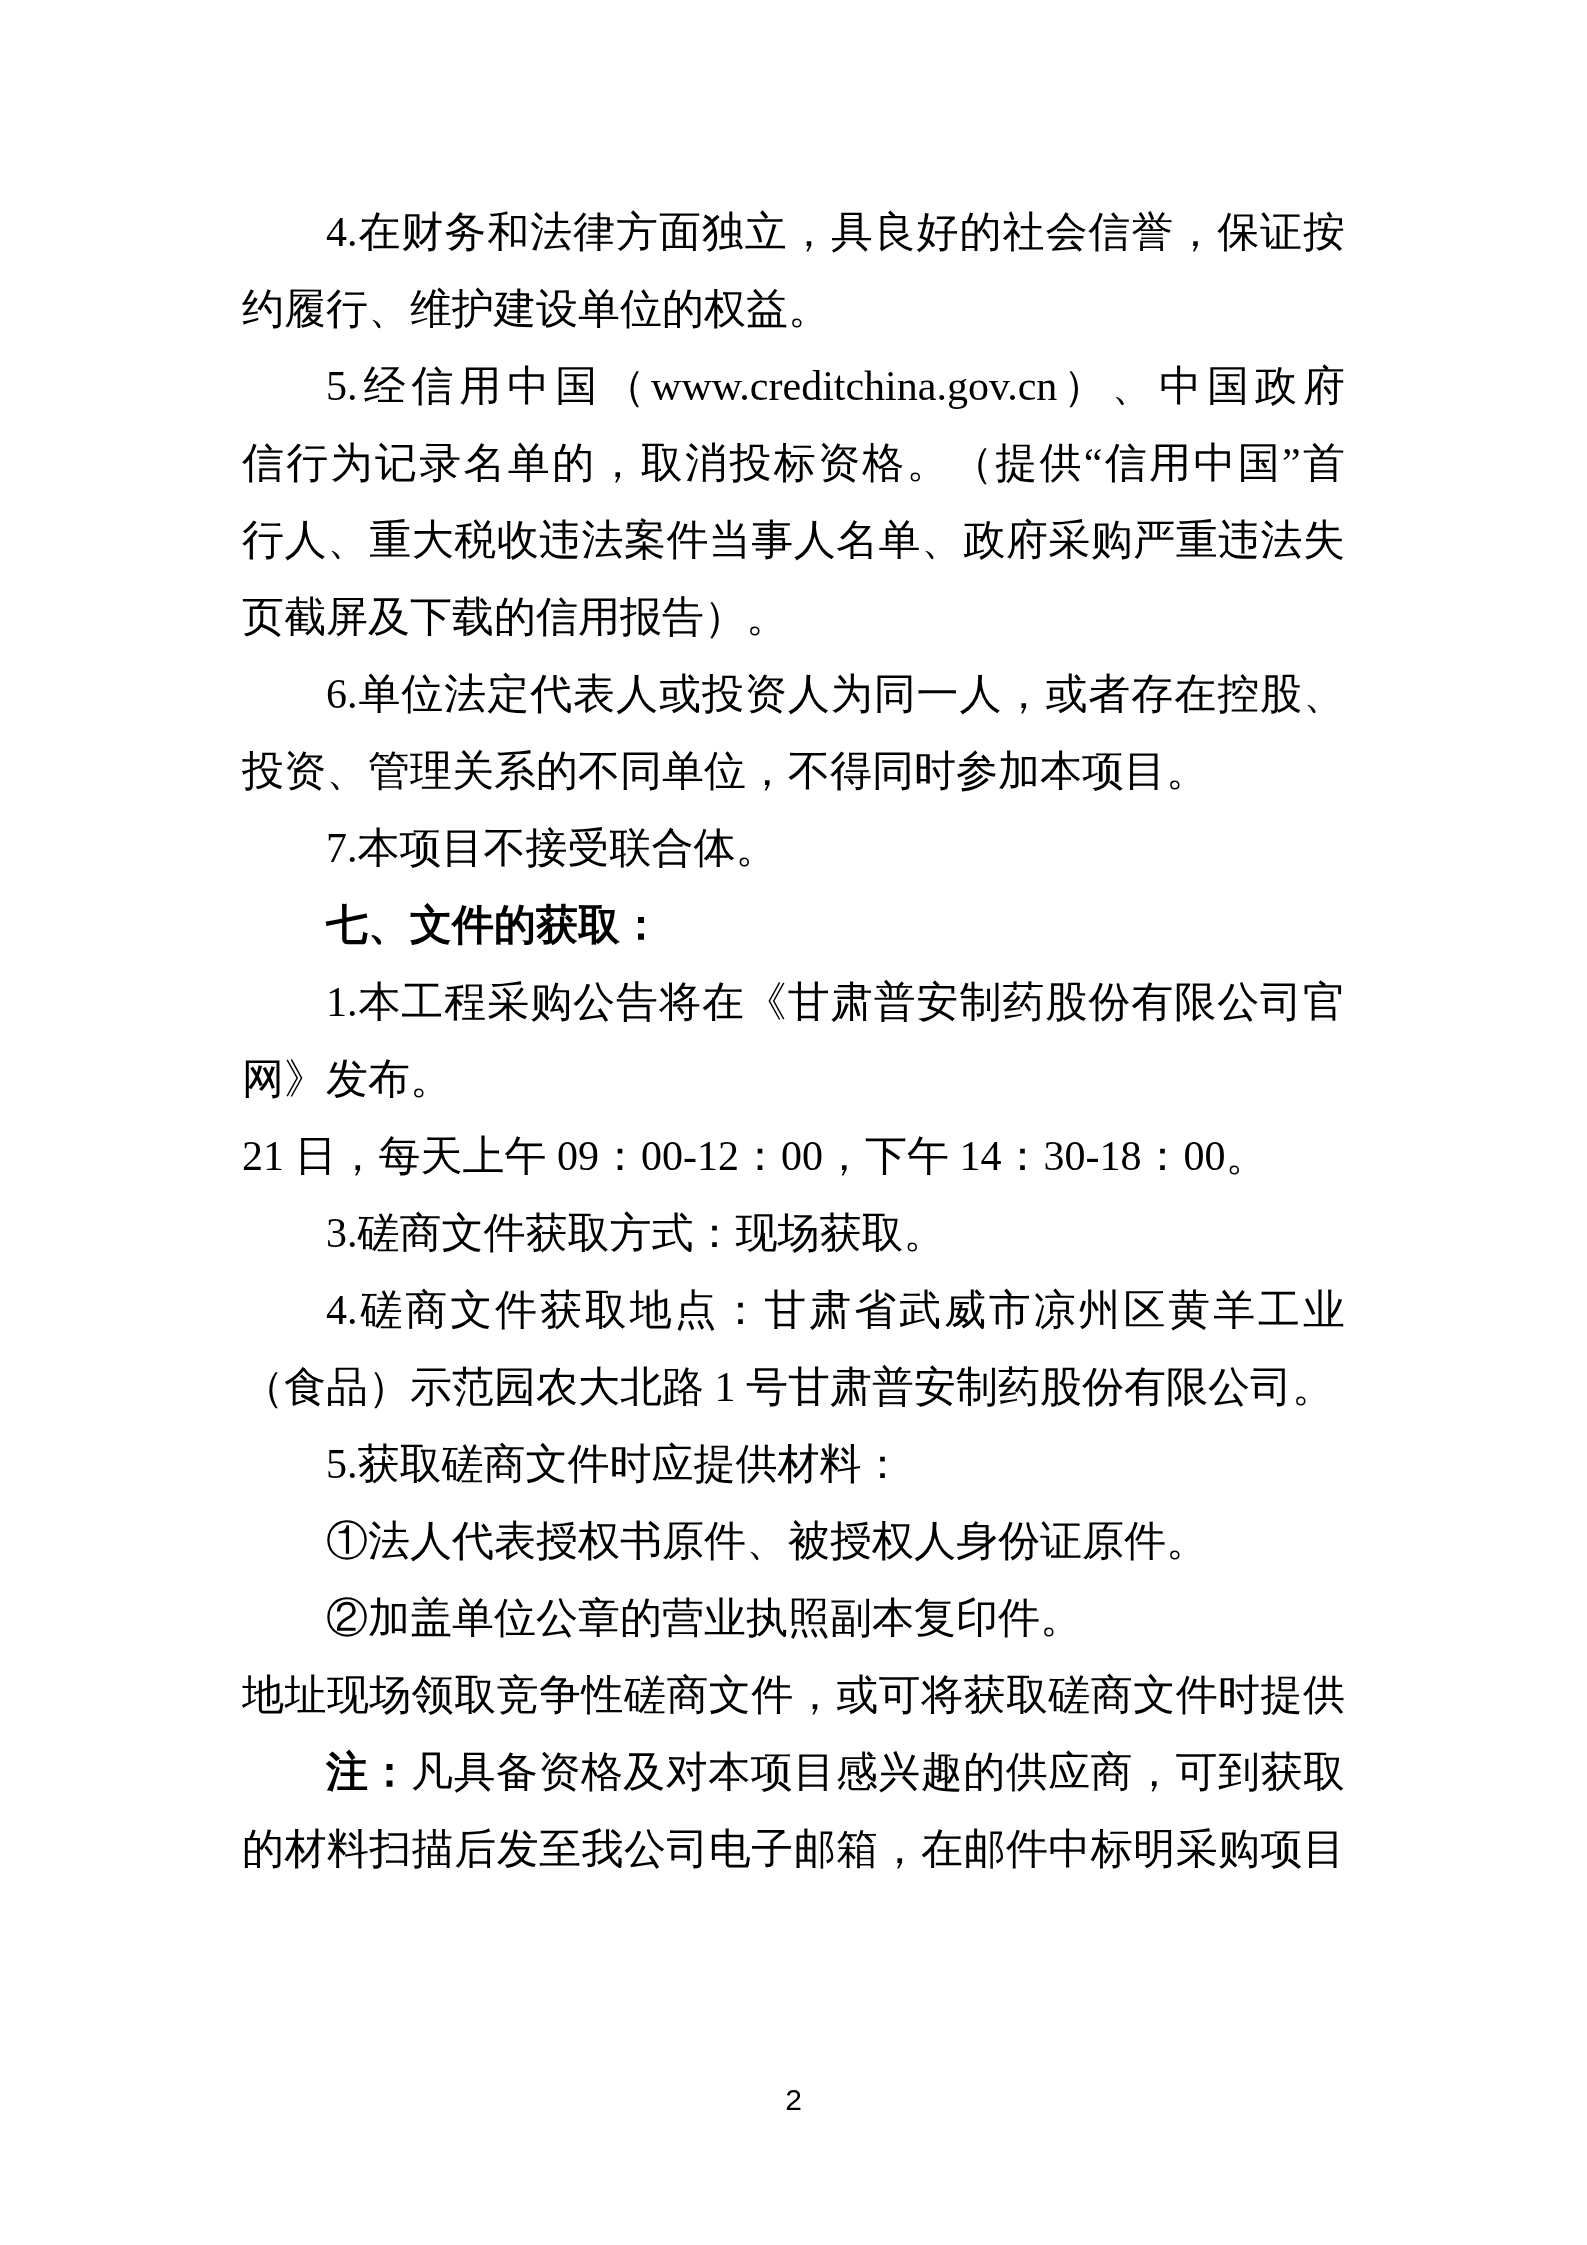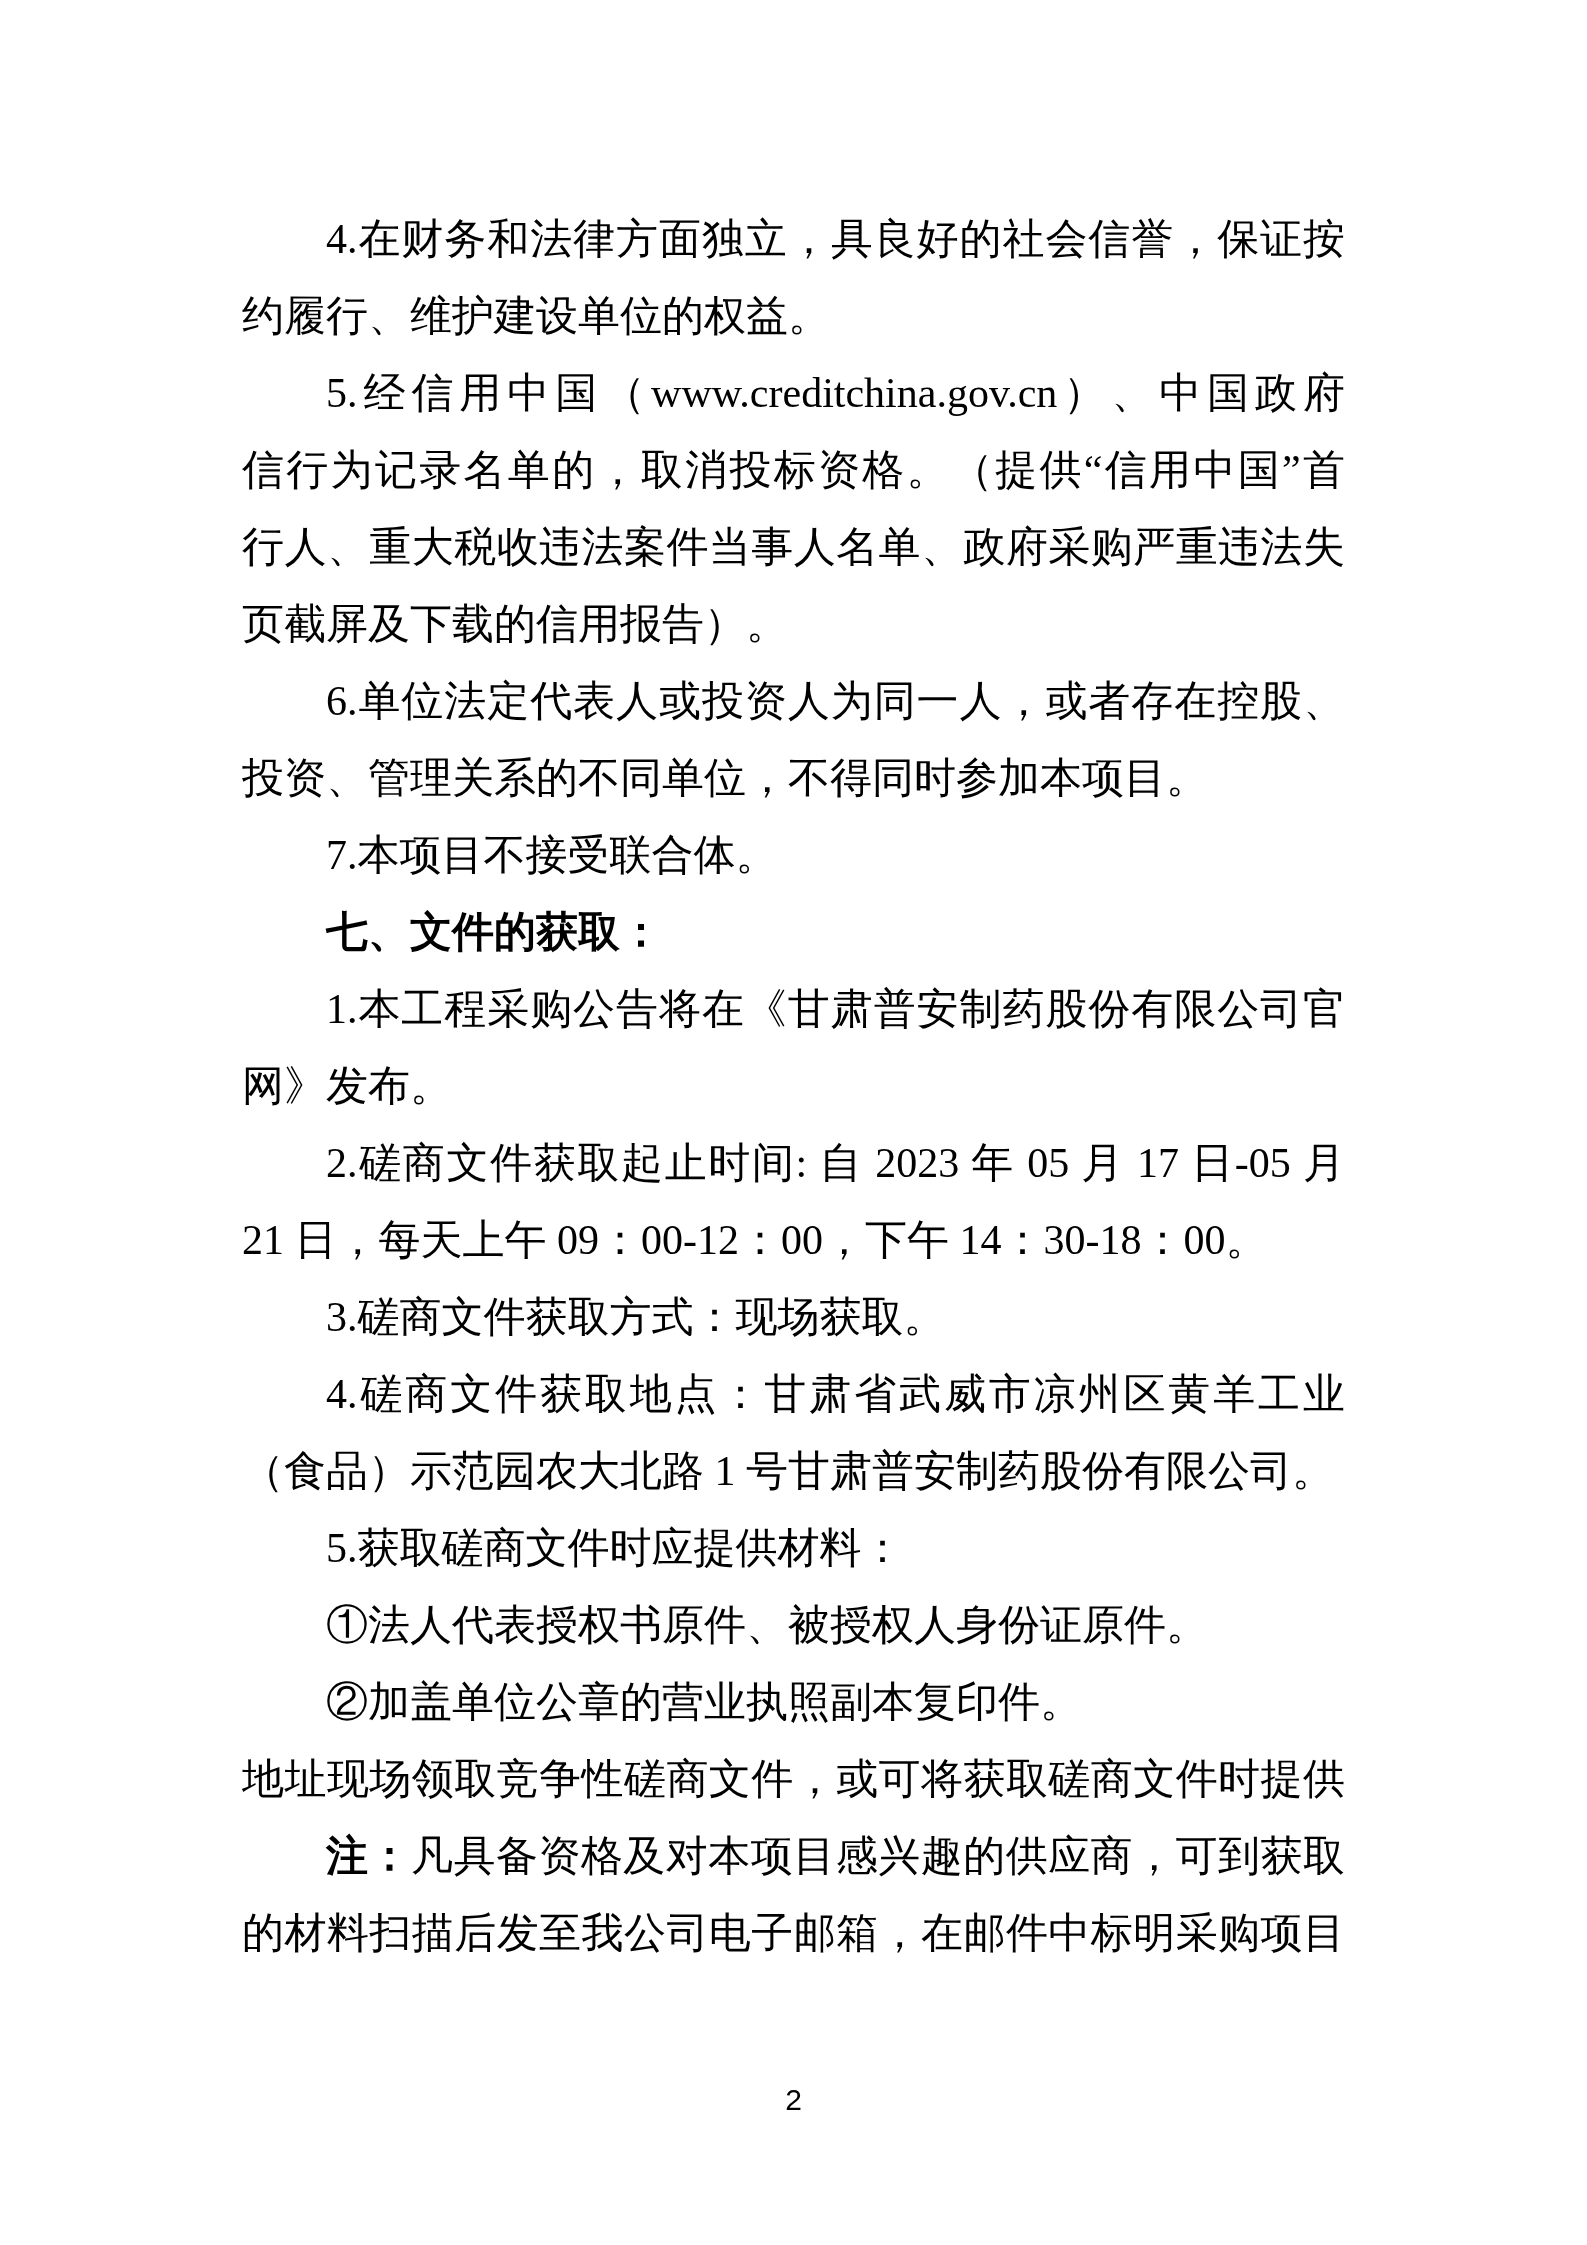--- a/index.html
+++ b/index.html
@@ -17,7 +17,7 @@
   .doc-body {
     position: absolute;
     left: 242px;
-    top: 201px;
+    top: 194px;
     width: 1103px;
   }
   .line {

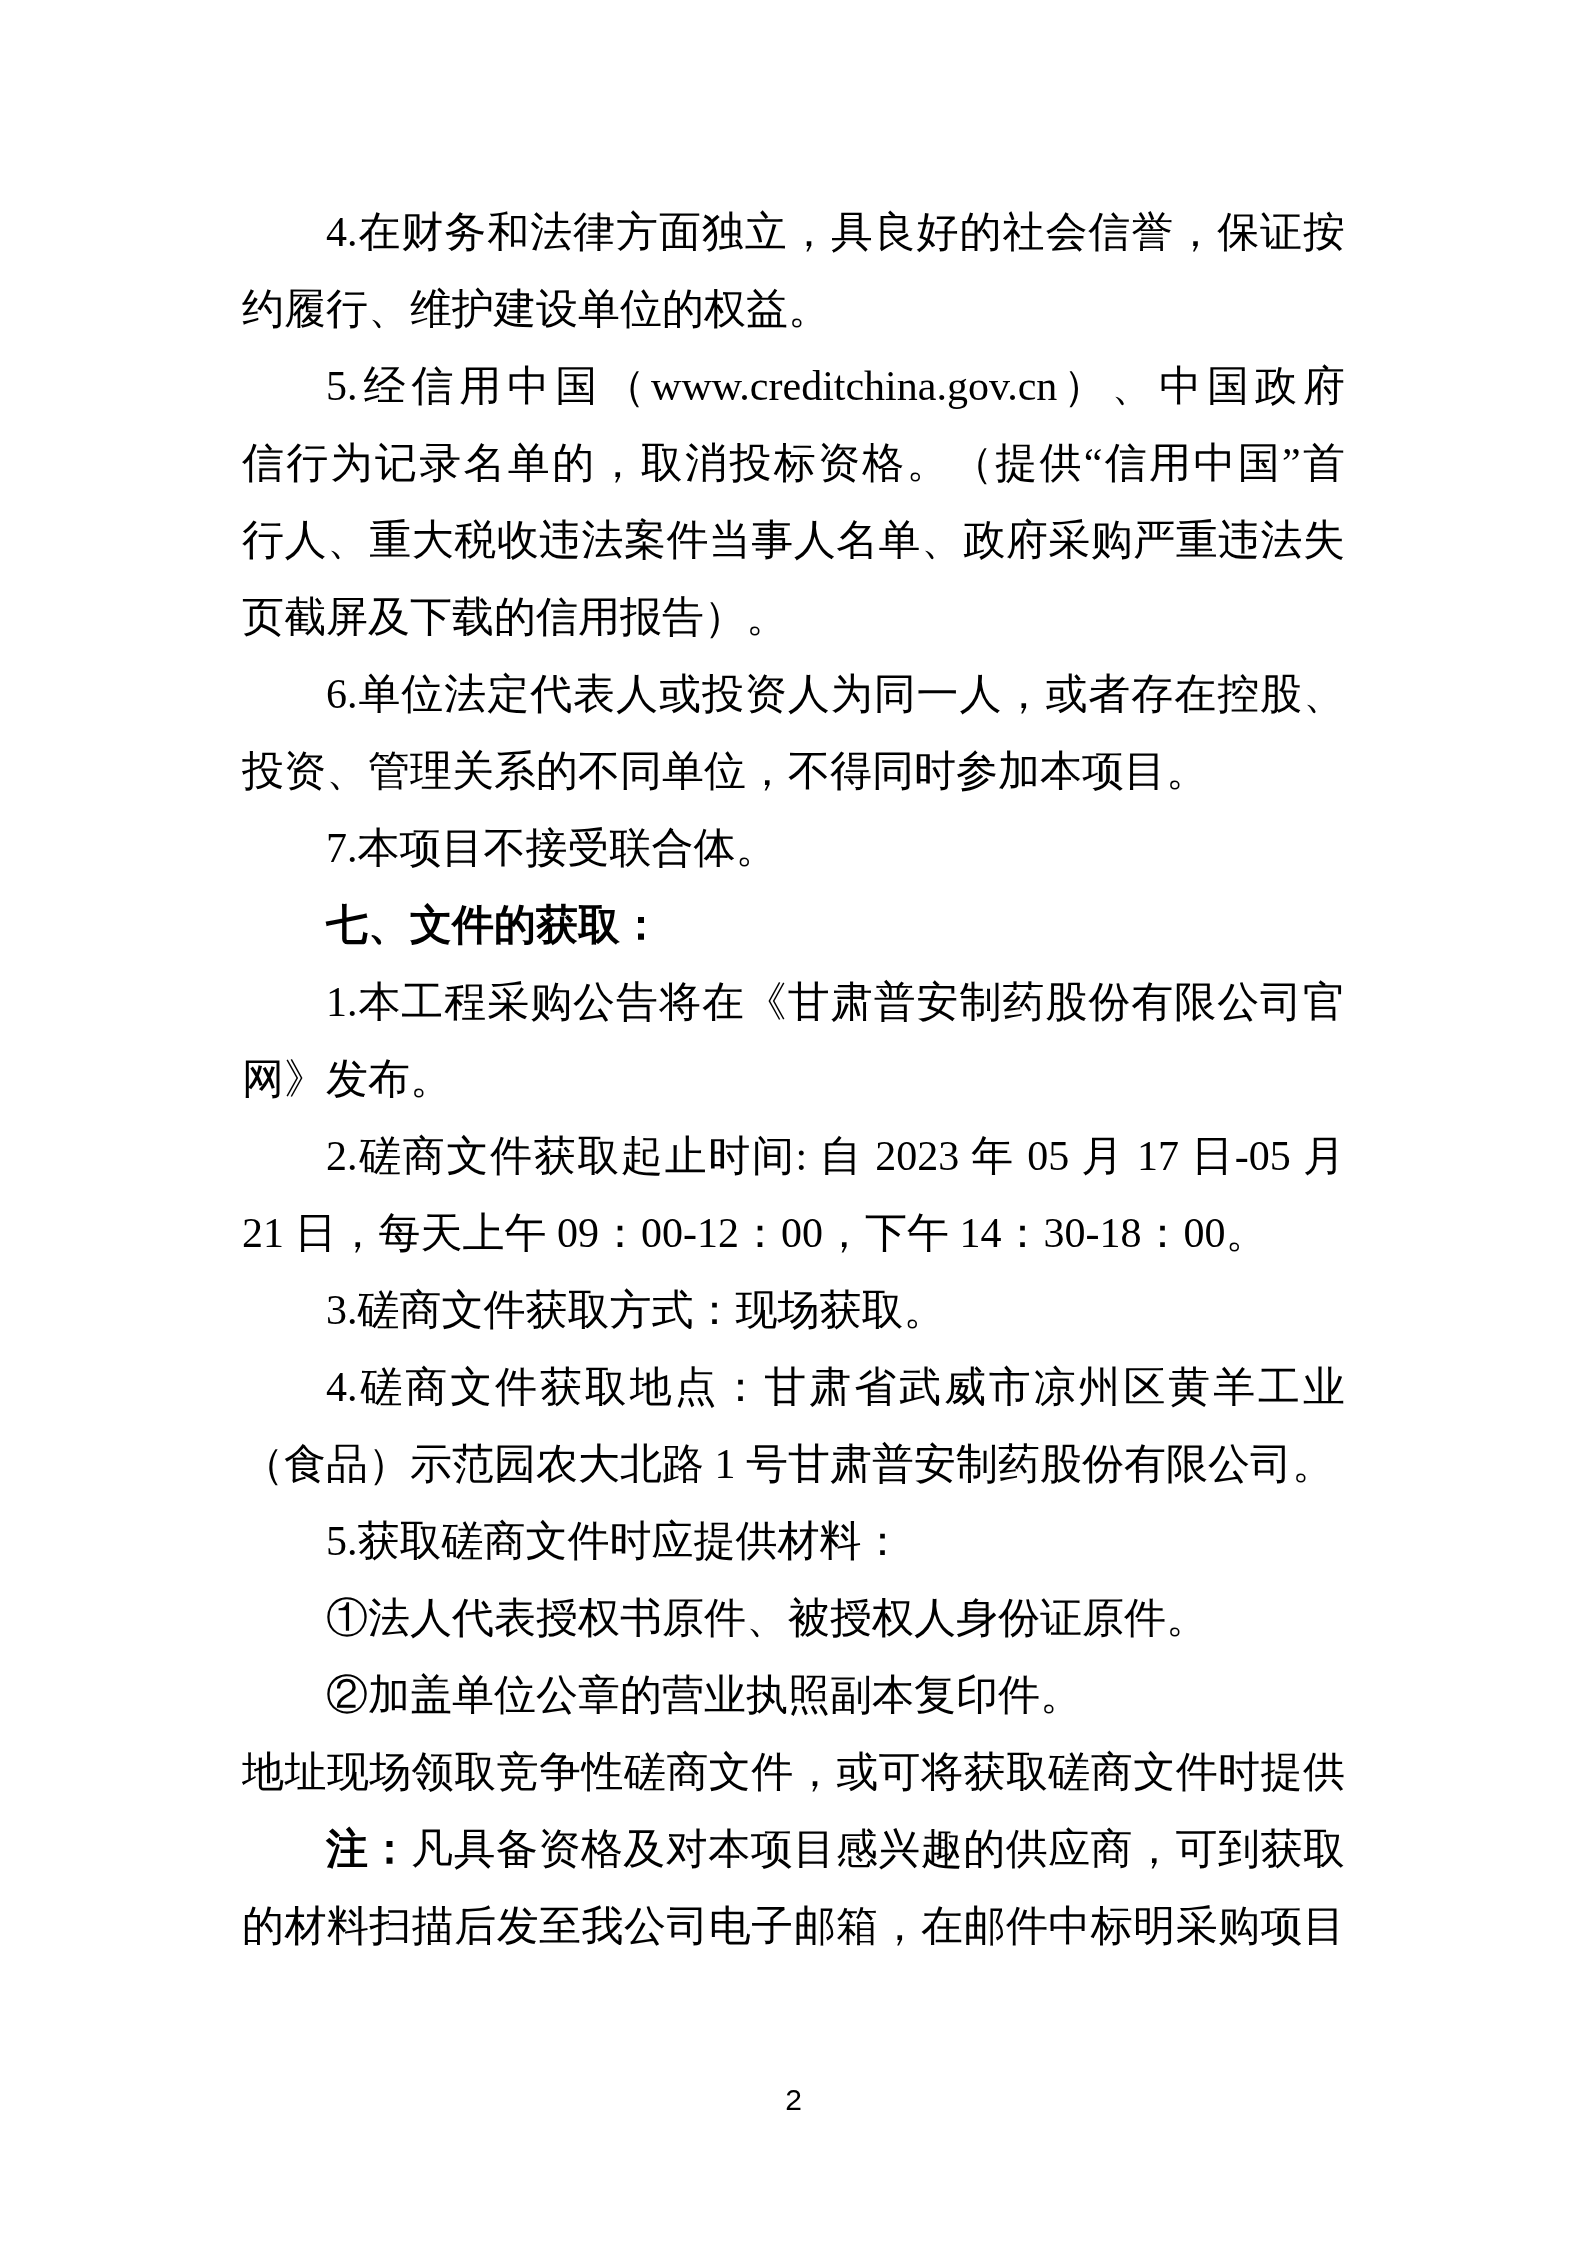--- a/index.html
+++ b/index.html
@@ -71,7 +71,6 @@
       <div class="line indent"><span class="run-heading">七、文件的获取：</span></div>
       <div class="line indent fill"><span>1.本工程采购公告将在《甘肃普安制药股份有限公司官</span></div>
       <div class="line"><span>网》发布。</span></div>
-      <div class="line indent fill"><span>2.磋商文件获取起止时间: 自 2023 年 05 月 17 日-05 月</span></div>
       <div class="line"><span>21 日，每天上午 09：00-12：00，下午 14：30-18：00。</span></div>
       <div class="line indent"><span>3.磋商文件获取方式：现场获取。</span></div>
       <div class="line indent fill"><span>4.磋商文件获取地点：甘肃省武威市凉州区黄羊工业</span></div>

